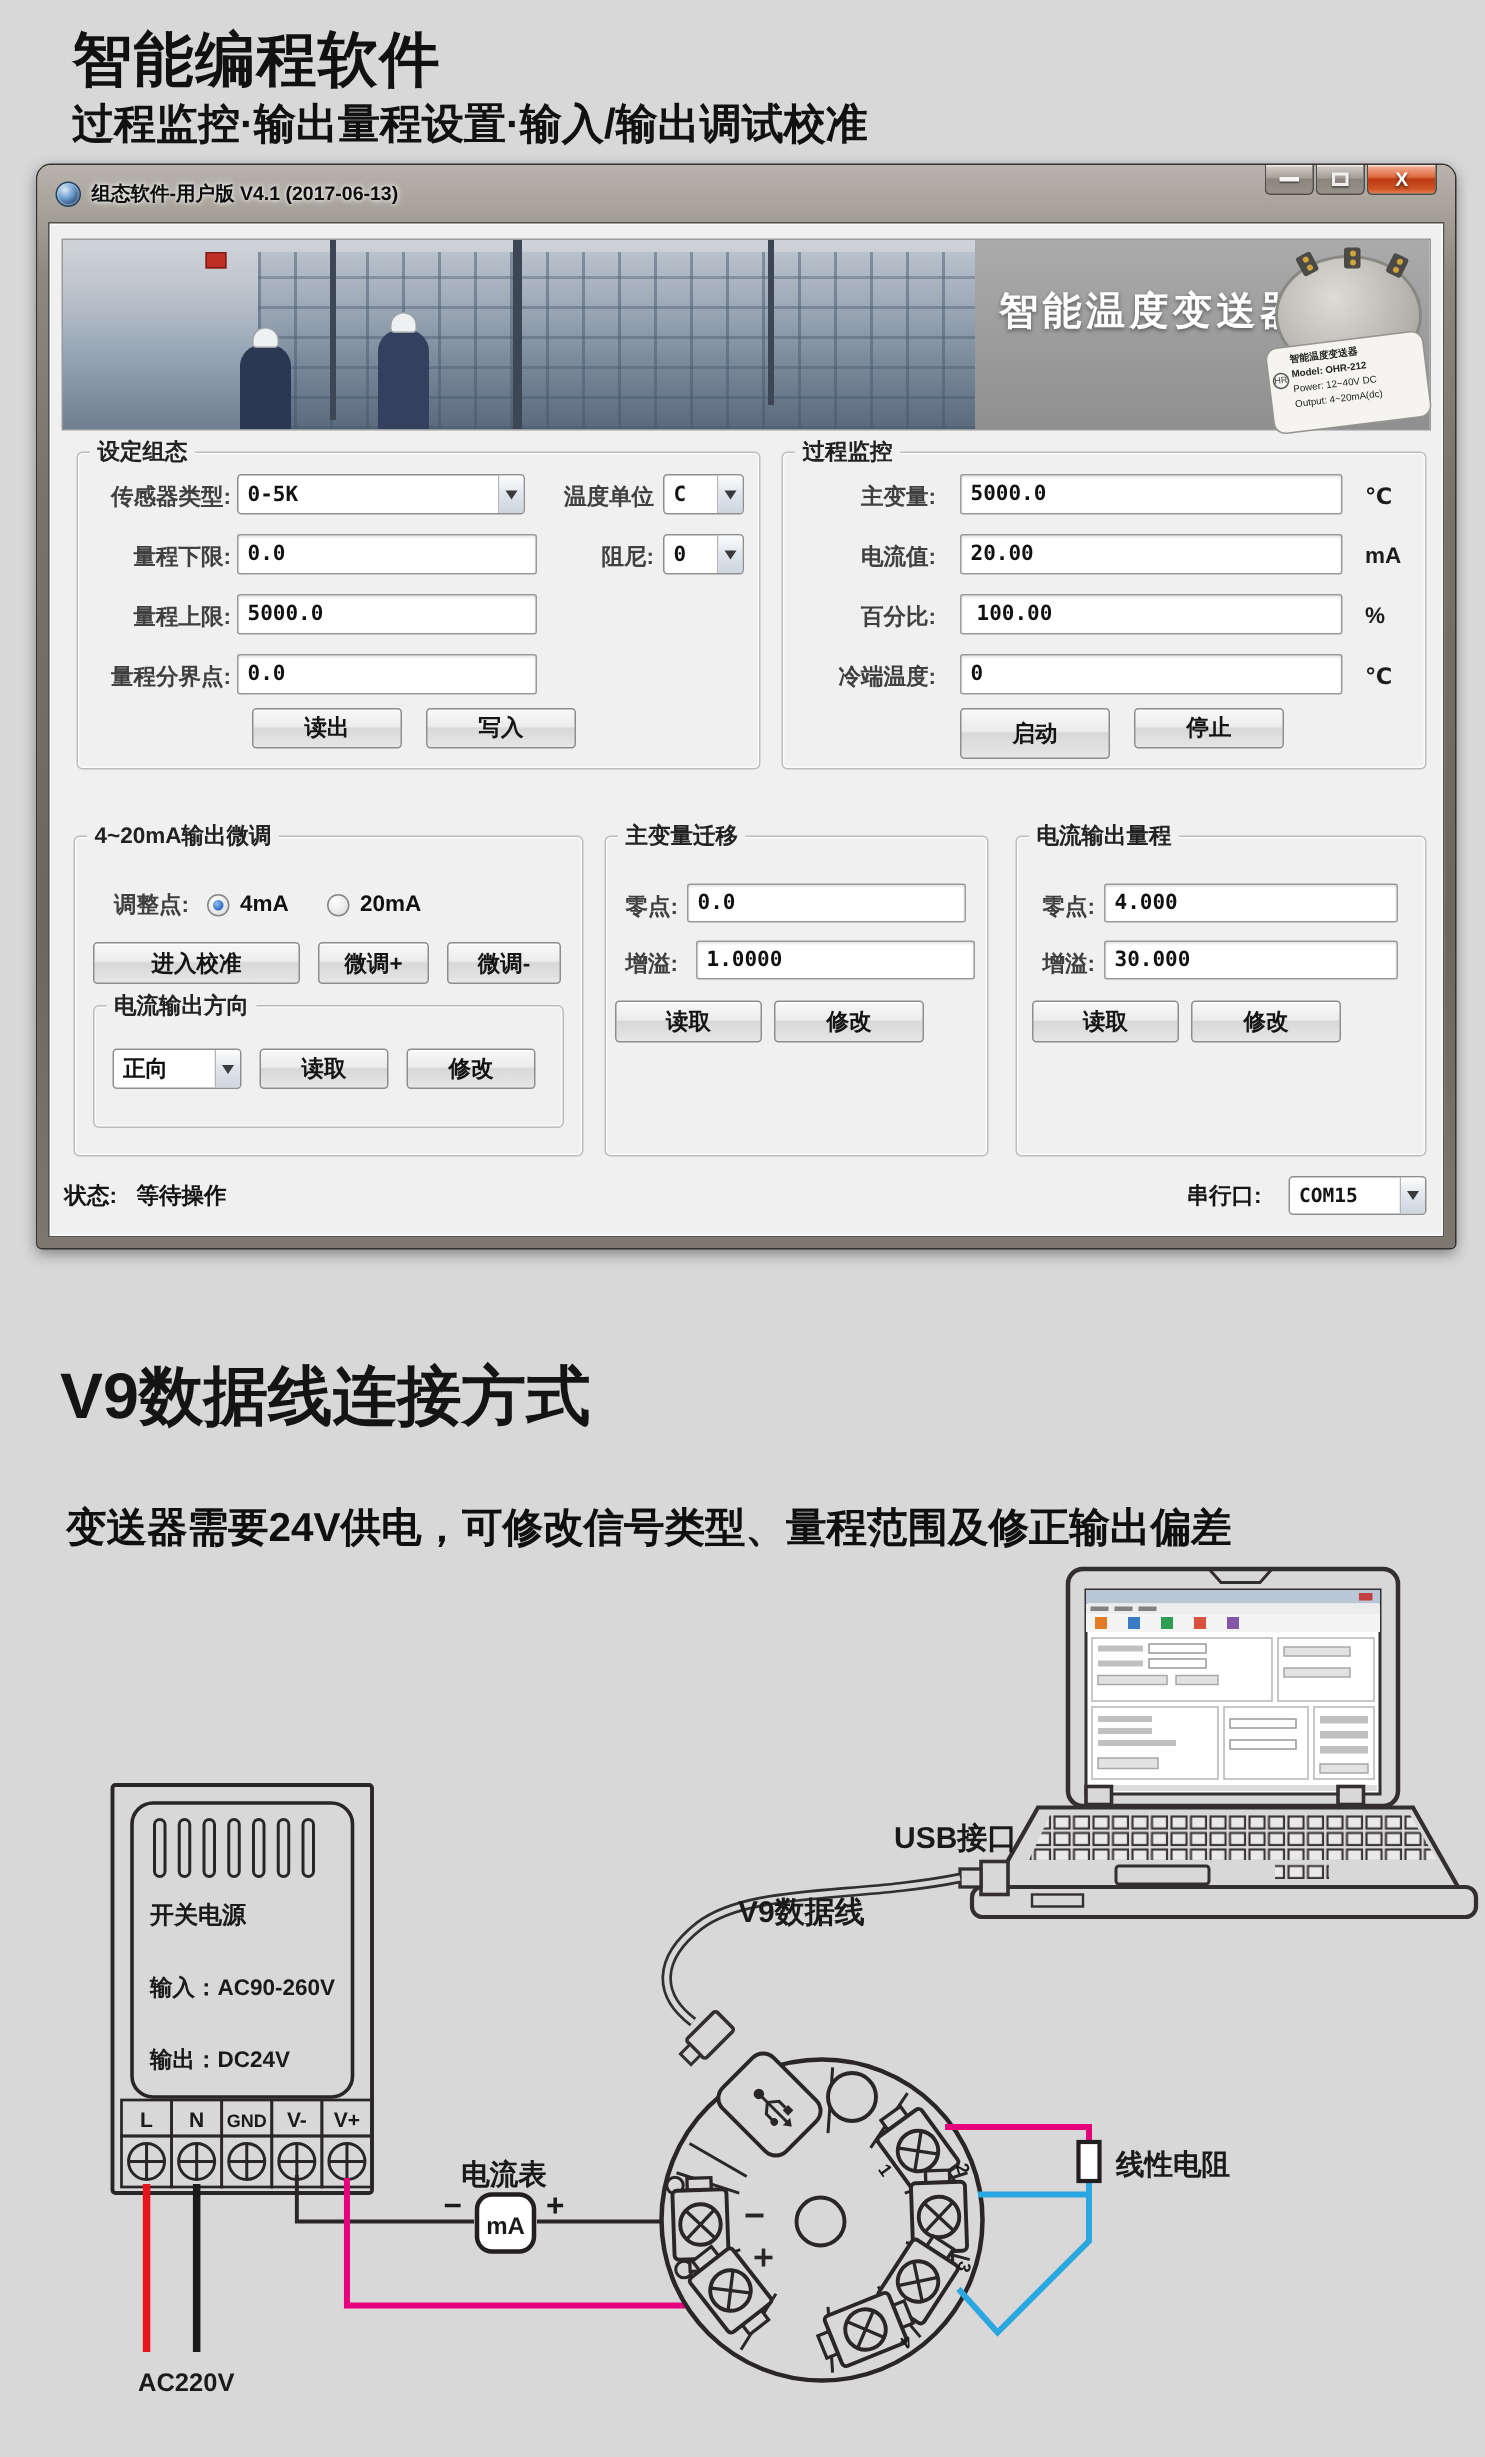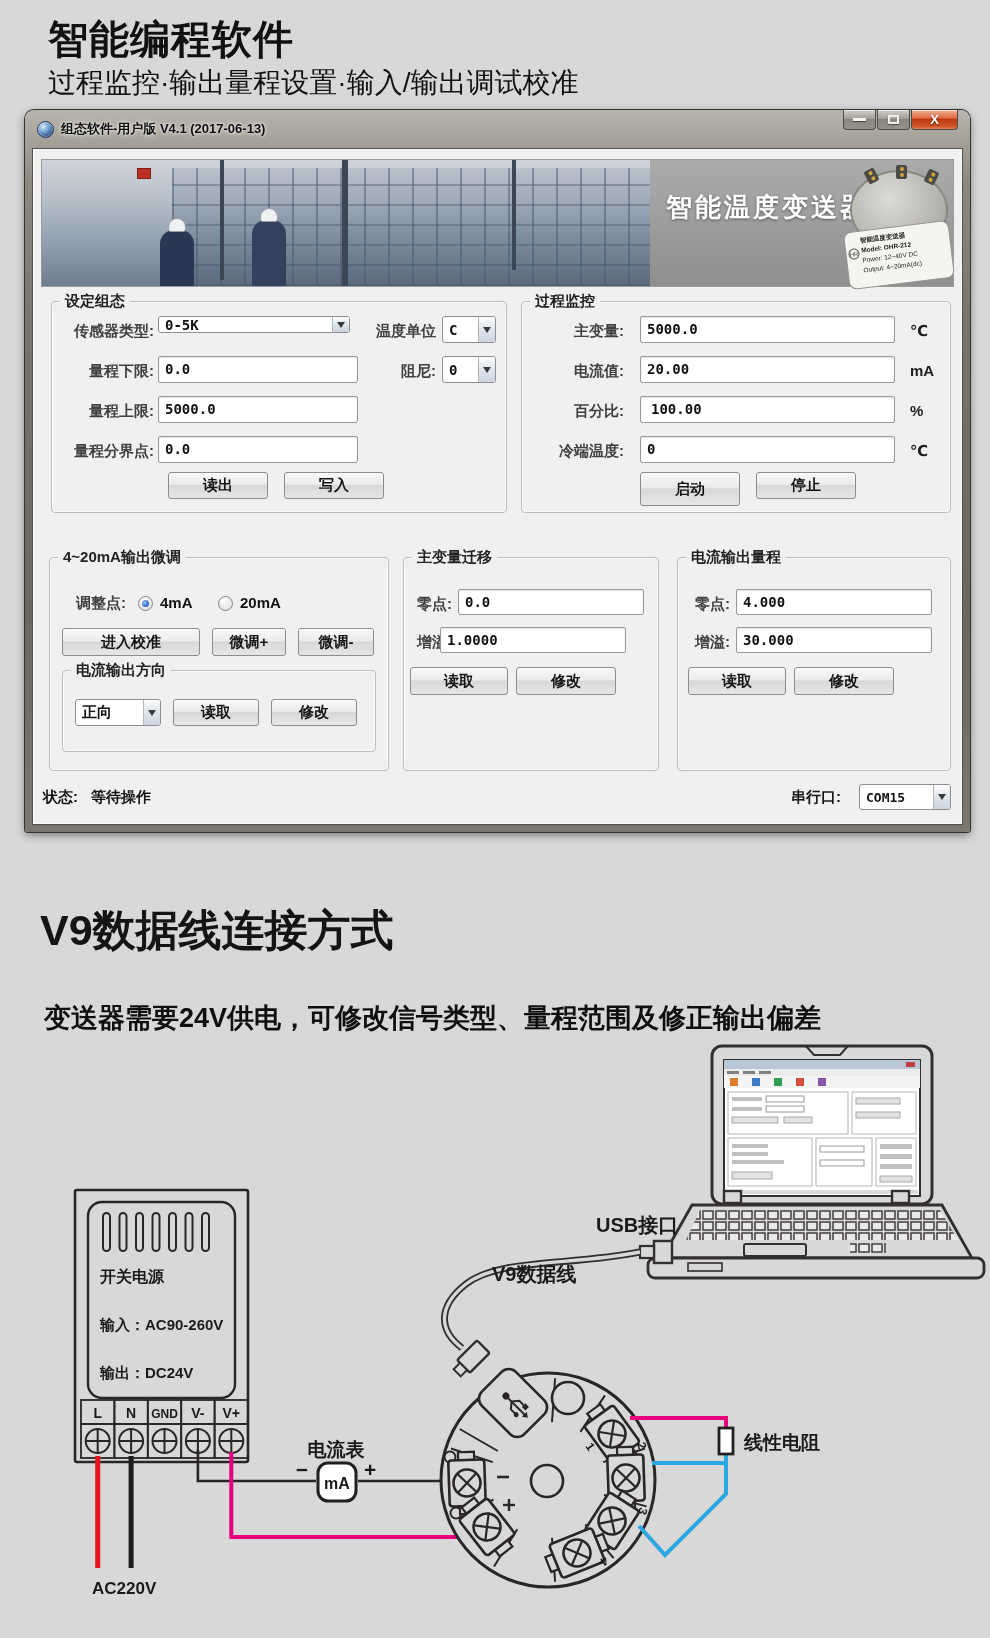--- a/index.html
+++ b/index.html
@@ -8,7 +8,7 @@
         font-family:"Liberation Sans","DejaVu Sans",sans-serif;color:#111;}
   
   .h1{position:absolute;left:48px;top:12px;font-size:40px;font-weight:bold;letter-spacing:1px;}
-  .h2{position:absolute;left:48px;top:64px;font-size:28px;font-weight:normal;}
+  .h2{position:absolute;left:48px;top:64px;font-size:28px;font-weight:bold;}
   
   .win{position:absolute;left:25px;top:110px;width:945px;height:722px;
        border-radius:9px 9px 3px 3px;

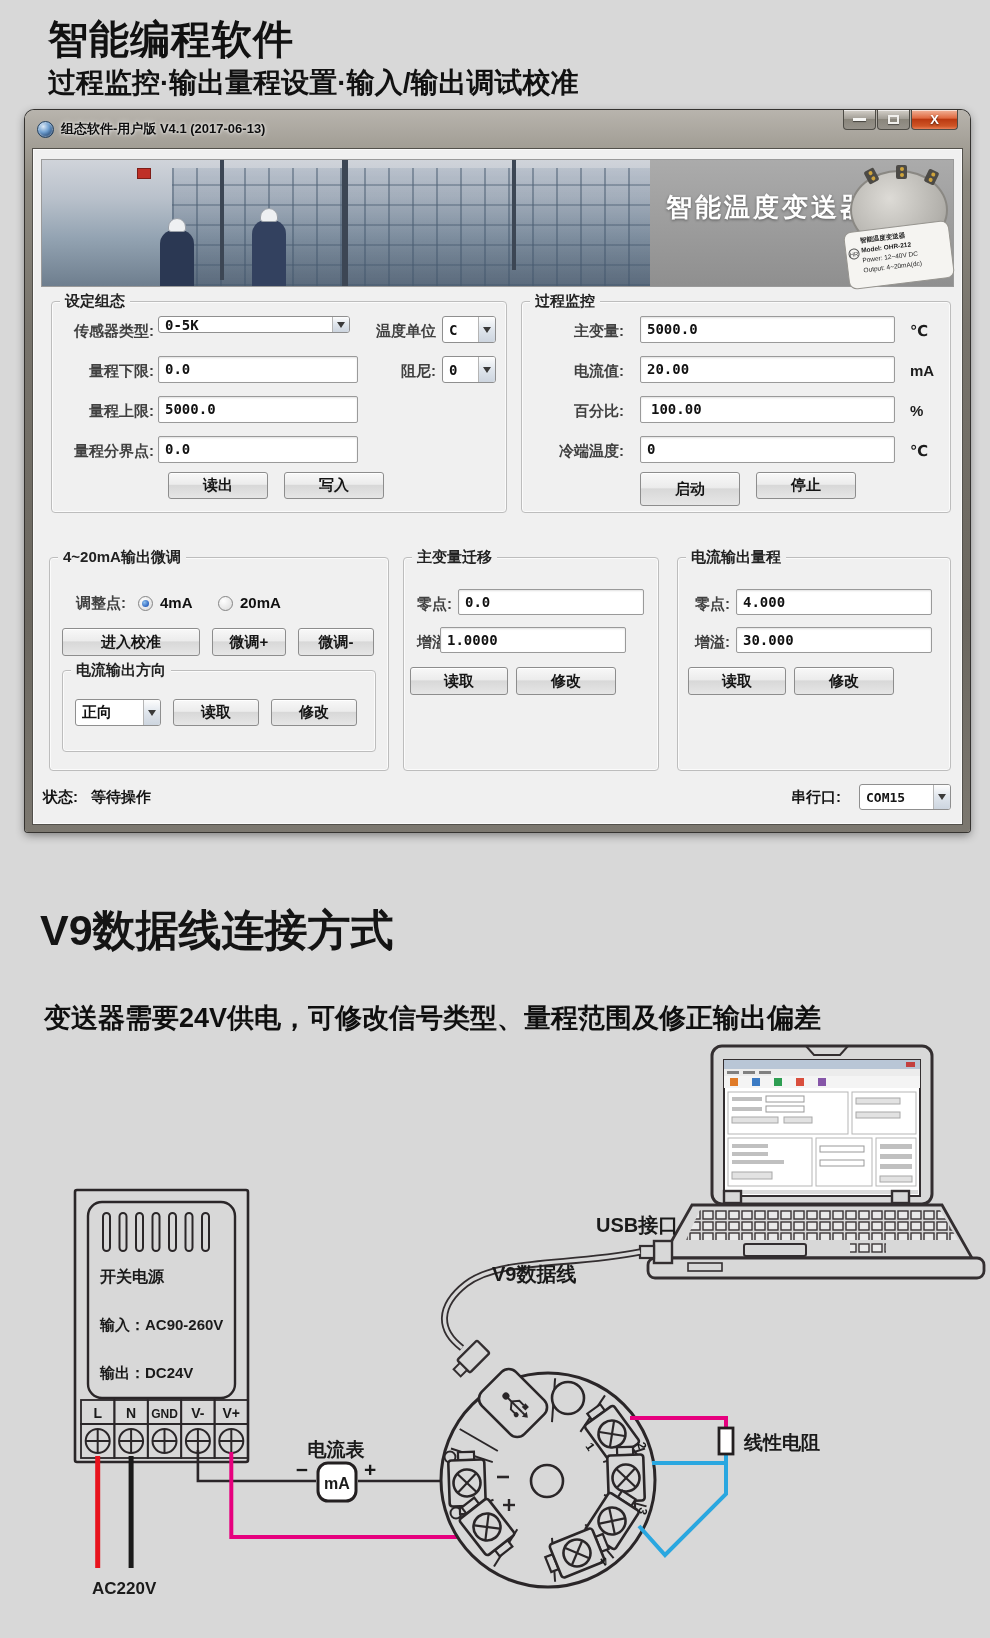--- a/index.html
+++ b/index.html
@@ -159,7 +159,7 @@
       <div class="group" style="left:18px;top:152px;width:456px;height:212px;">
         <span class="gtitle">设定组态</span>
         <span class="lbl" style="left:2px;top:20px;width:100px;">传感器类型:</span>
-        <div class="combo" style="left:106px;top:14px;width:192px;height:17px;">
+        <div class="combo" style="left:106px;top:14px;width:192px;height:27px;">
           <span class="cval">0-5K</span>
           <span class="cbtn">
               <span class="tri"></span>

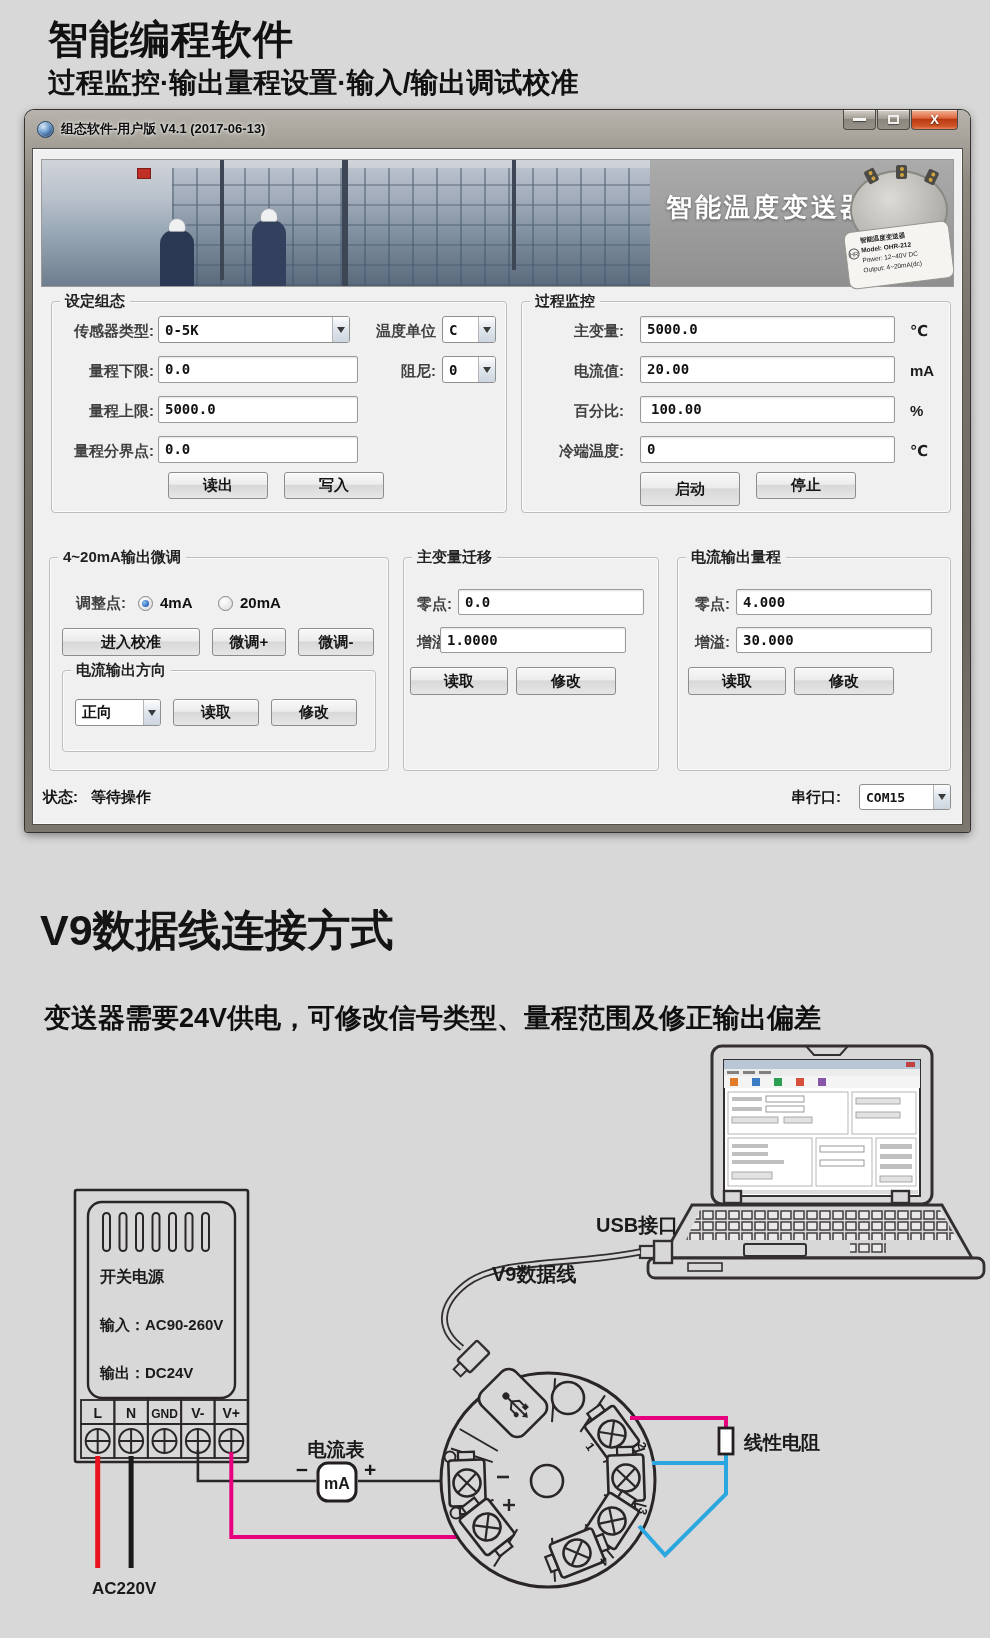--- a/index.html
+++ b/index.html
@@ -235,7 +235,7 @@
         <span class="lbl" style="left:4px;top:37px;width:44px;">零点:</span>
         <div class="input" style="left:54px;top:31px;width:186px;height:26px;">0.0</div>
         <span class="lbl" style="left:4px;top:75px;width:44px;">增溢:</span>
-        <div class="input" style="left:36px;top:69px;width:186px;height:26px;">1.0000</div>
+        <div class="input" style="left:60px;top:69px;width:186px;height:26px;">1.0000</div>
         <div class="btn" style="left:6px;top:109px;width:98px;height:28px;">读取</div>
         <div class="btn" style="left:112px;top:109px;width:100px;height:28px;">修改</div>
       </div>

